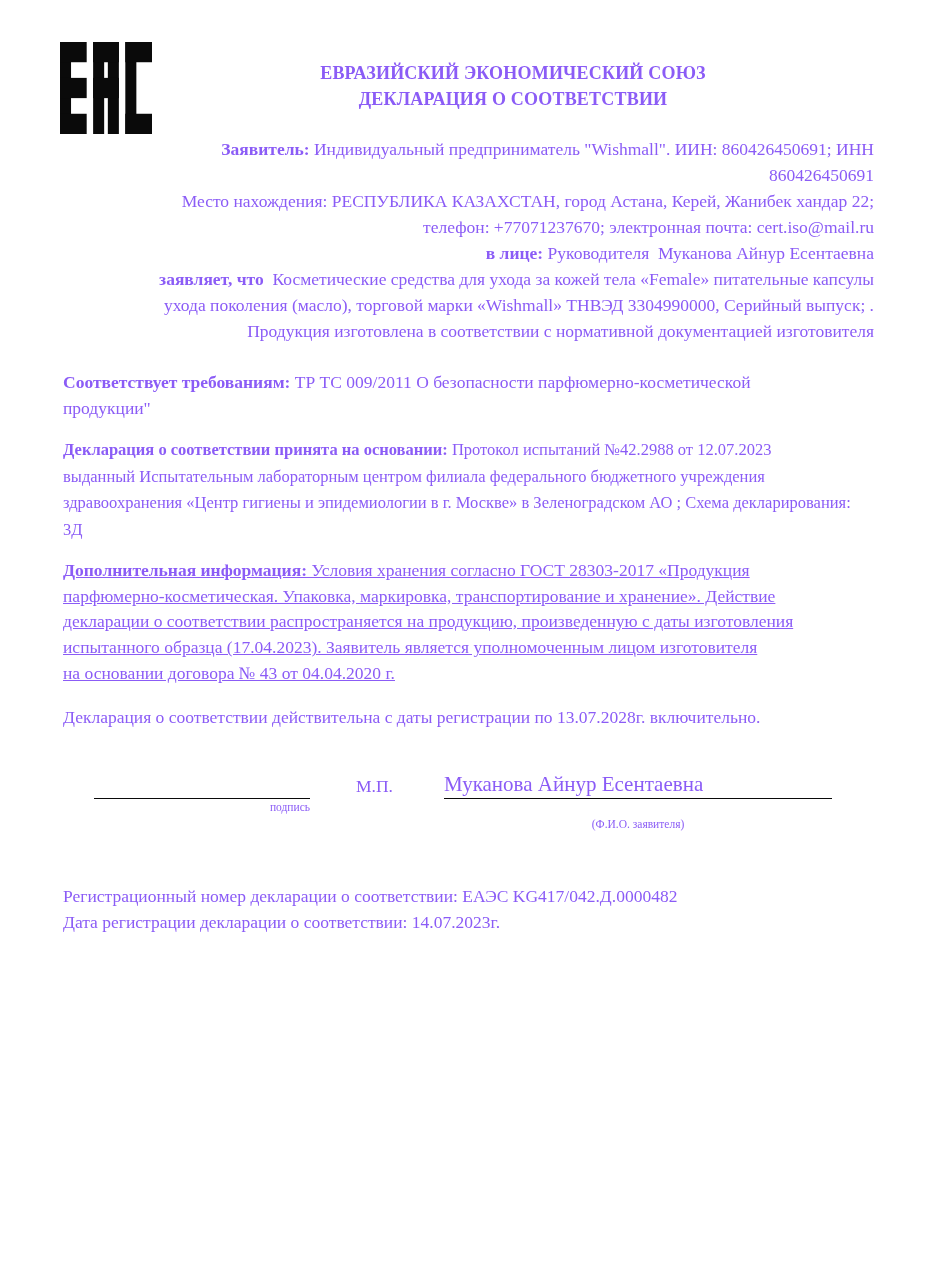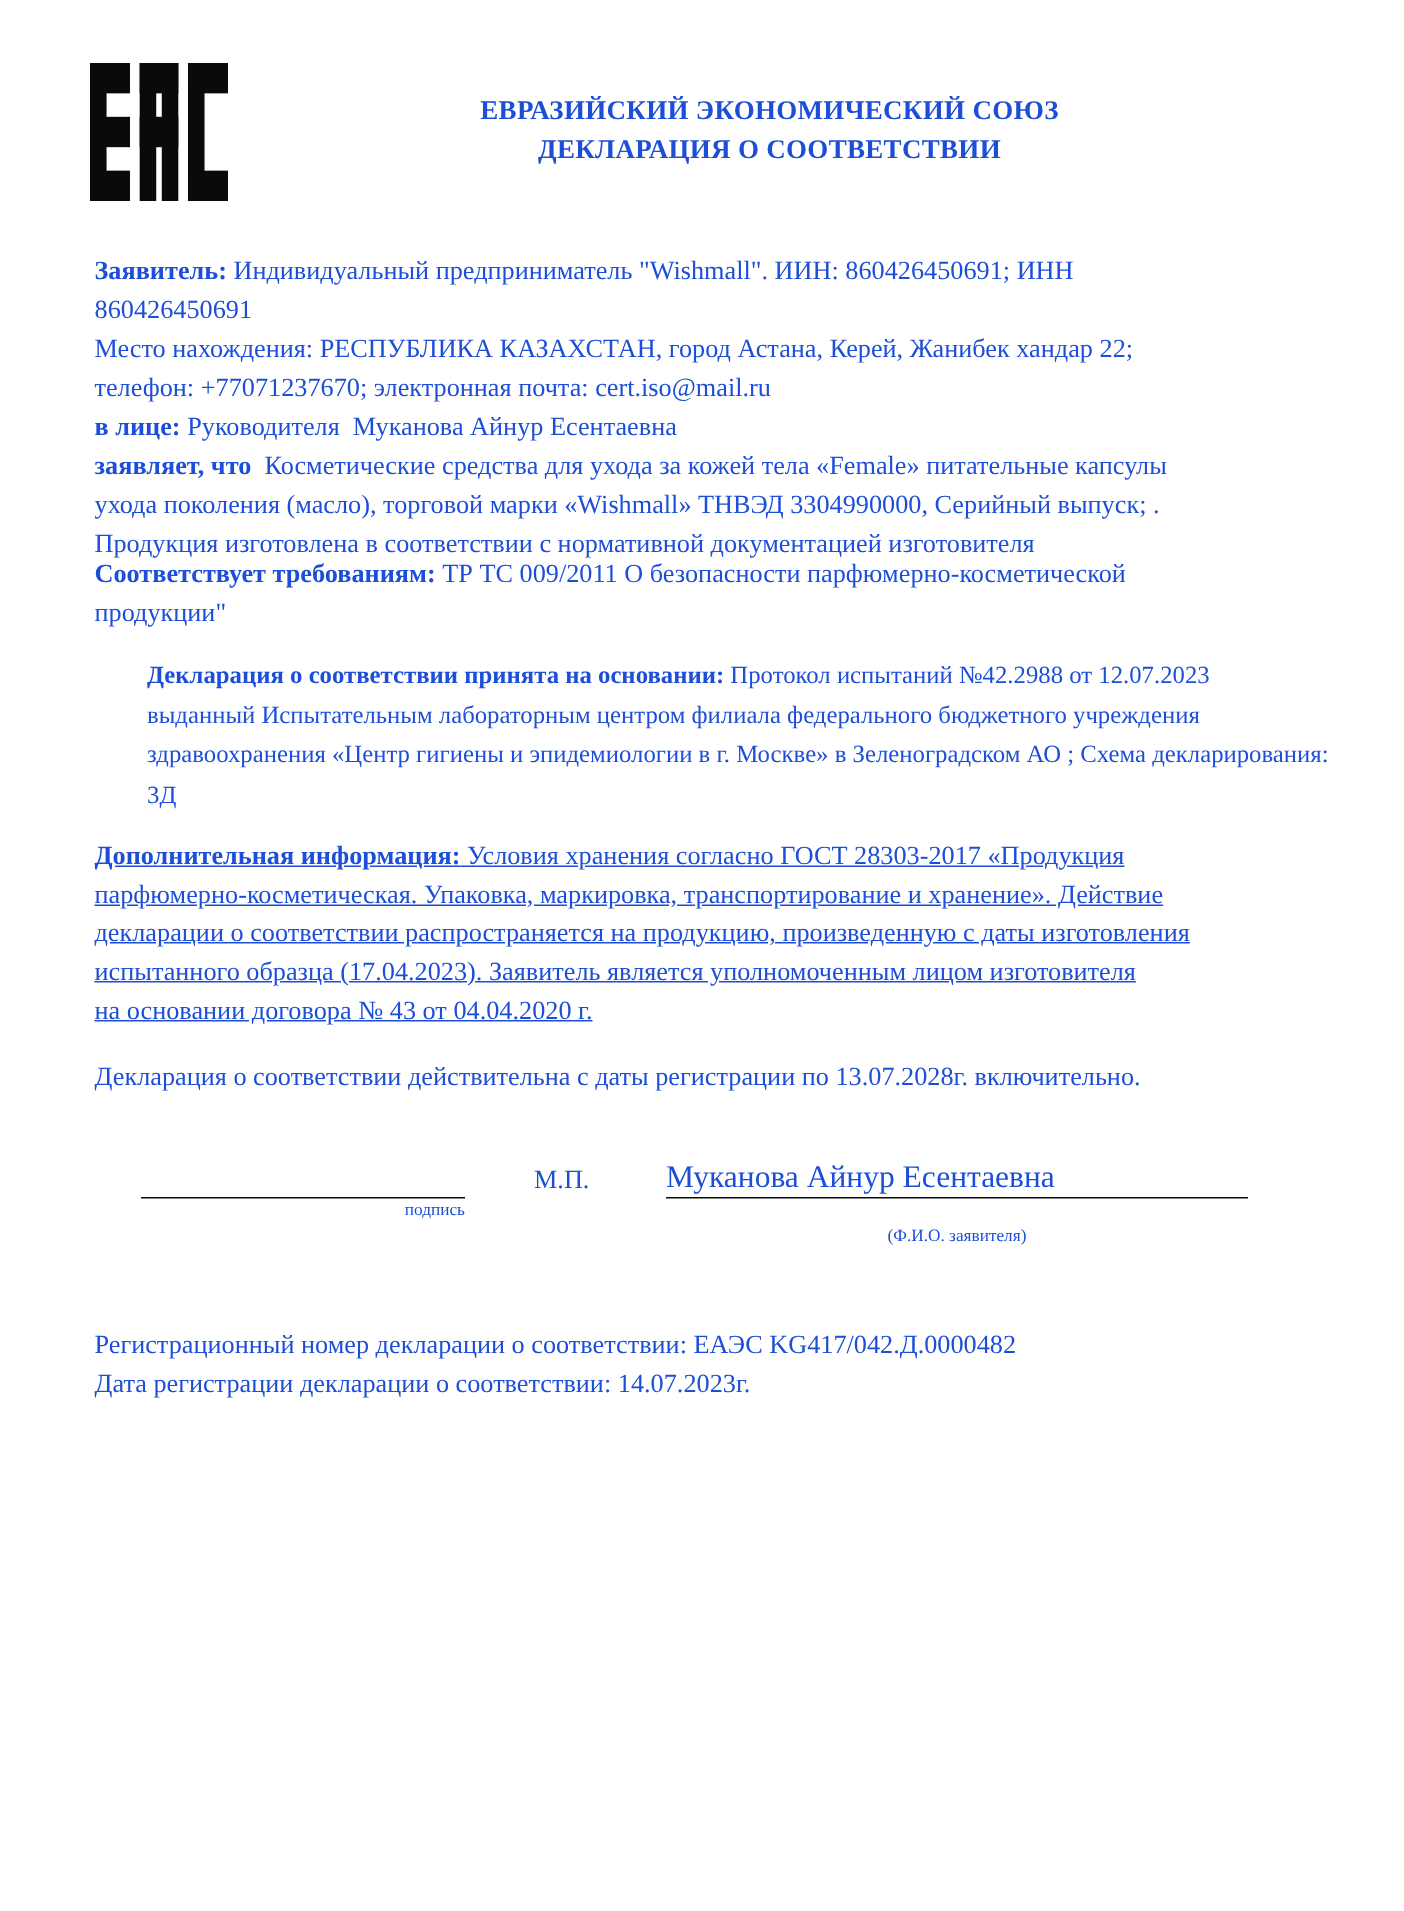--- a/index.html
+++ b/index.html
@@ -8,7 +8,7 @@
     width:936px;height:1274px;
     background:#ffffff;
     font-family:"Liberation Serif","DejaVu Serif",serif;
-    color:#1d4ed8;
+    color:#8b5cf6;
     overflow:hidden;
     margin:0 auto;
   }

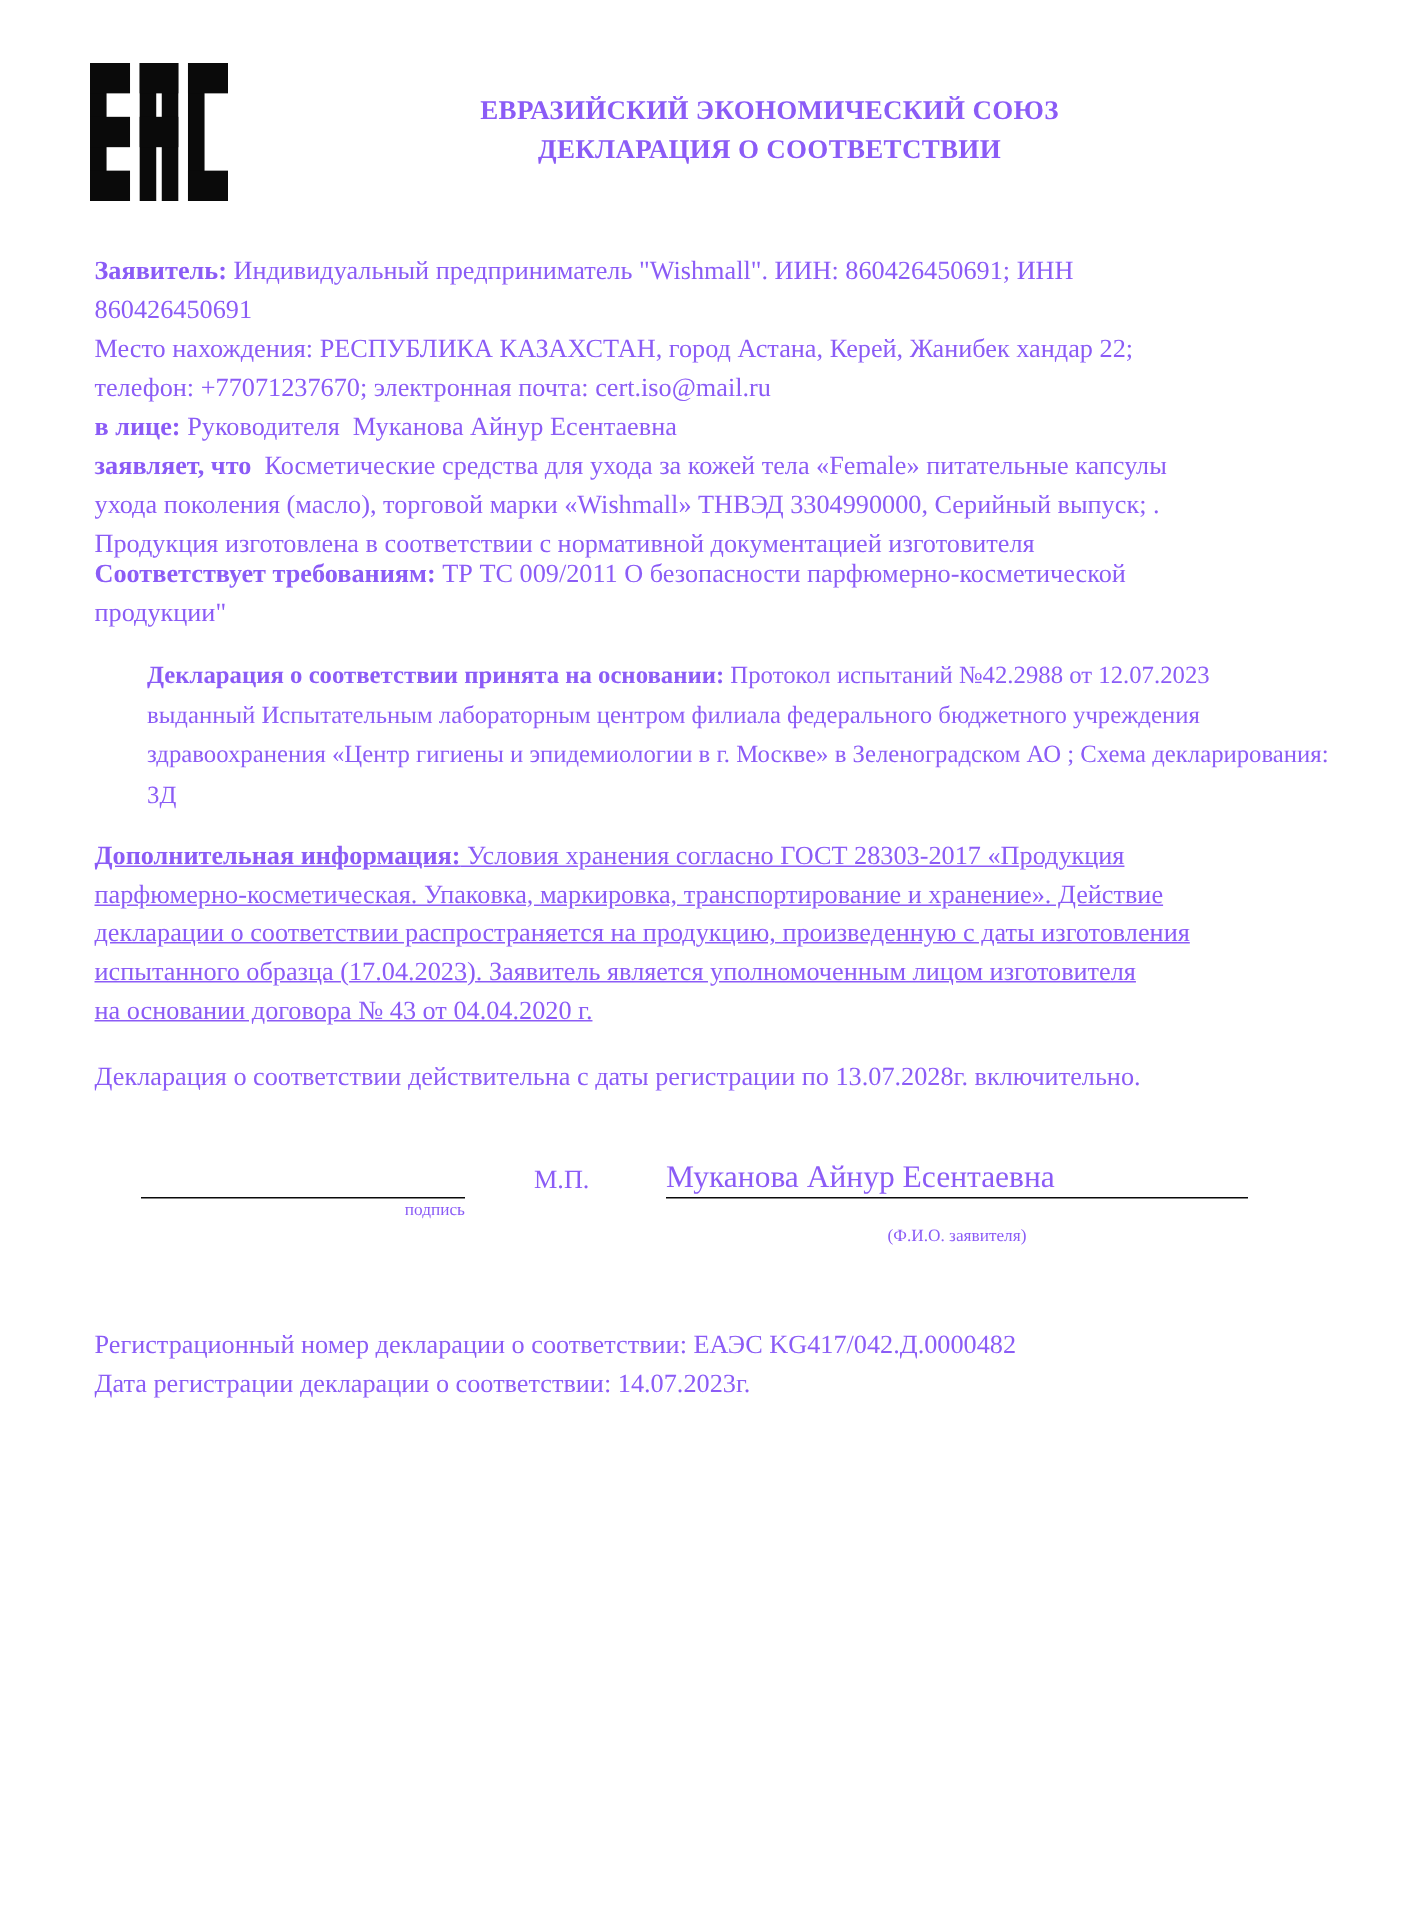--- a/index.html
+++ b/index.html
@@ -22,7 +22,7 @@
     font-weight:bold;font-size:18px;line-height:26px;letter-spacing:.2px;}
   
   .block{left:63px;right:62px;}
-  .applicant-block{top:167px;}
+  .applicant-block{top:136px;text-align:right;}
   .compliance-block{top:369px;}
   .basis-block{top:437px;}
   .basis-block .line{font-size:16.5px;line-height:26.5px;margin-left:35px;}

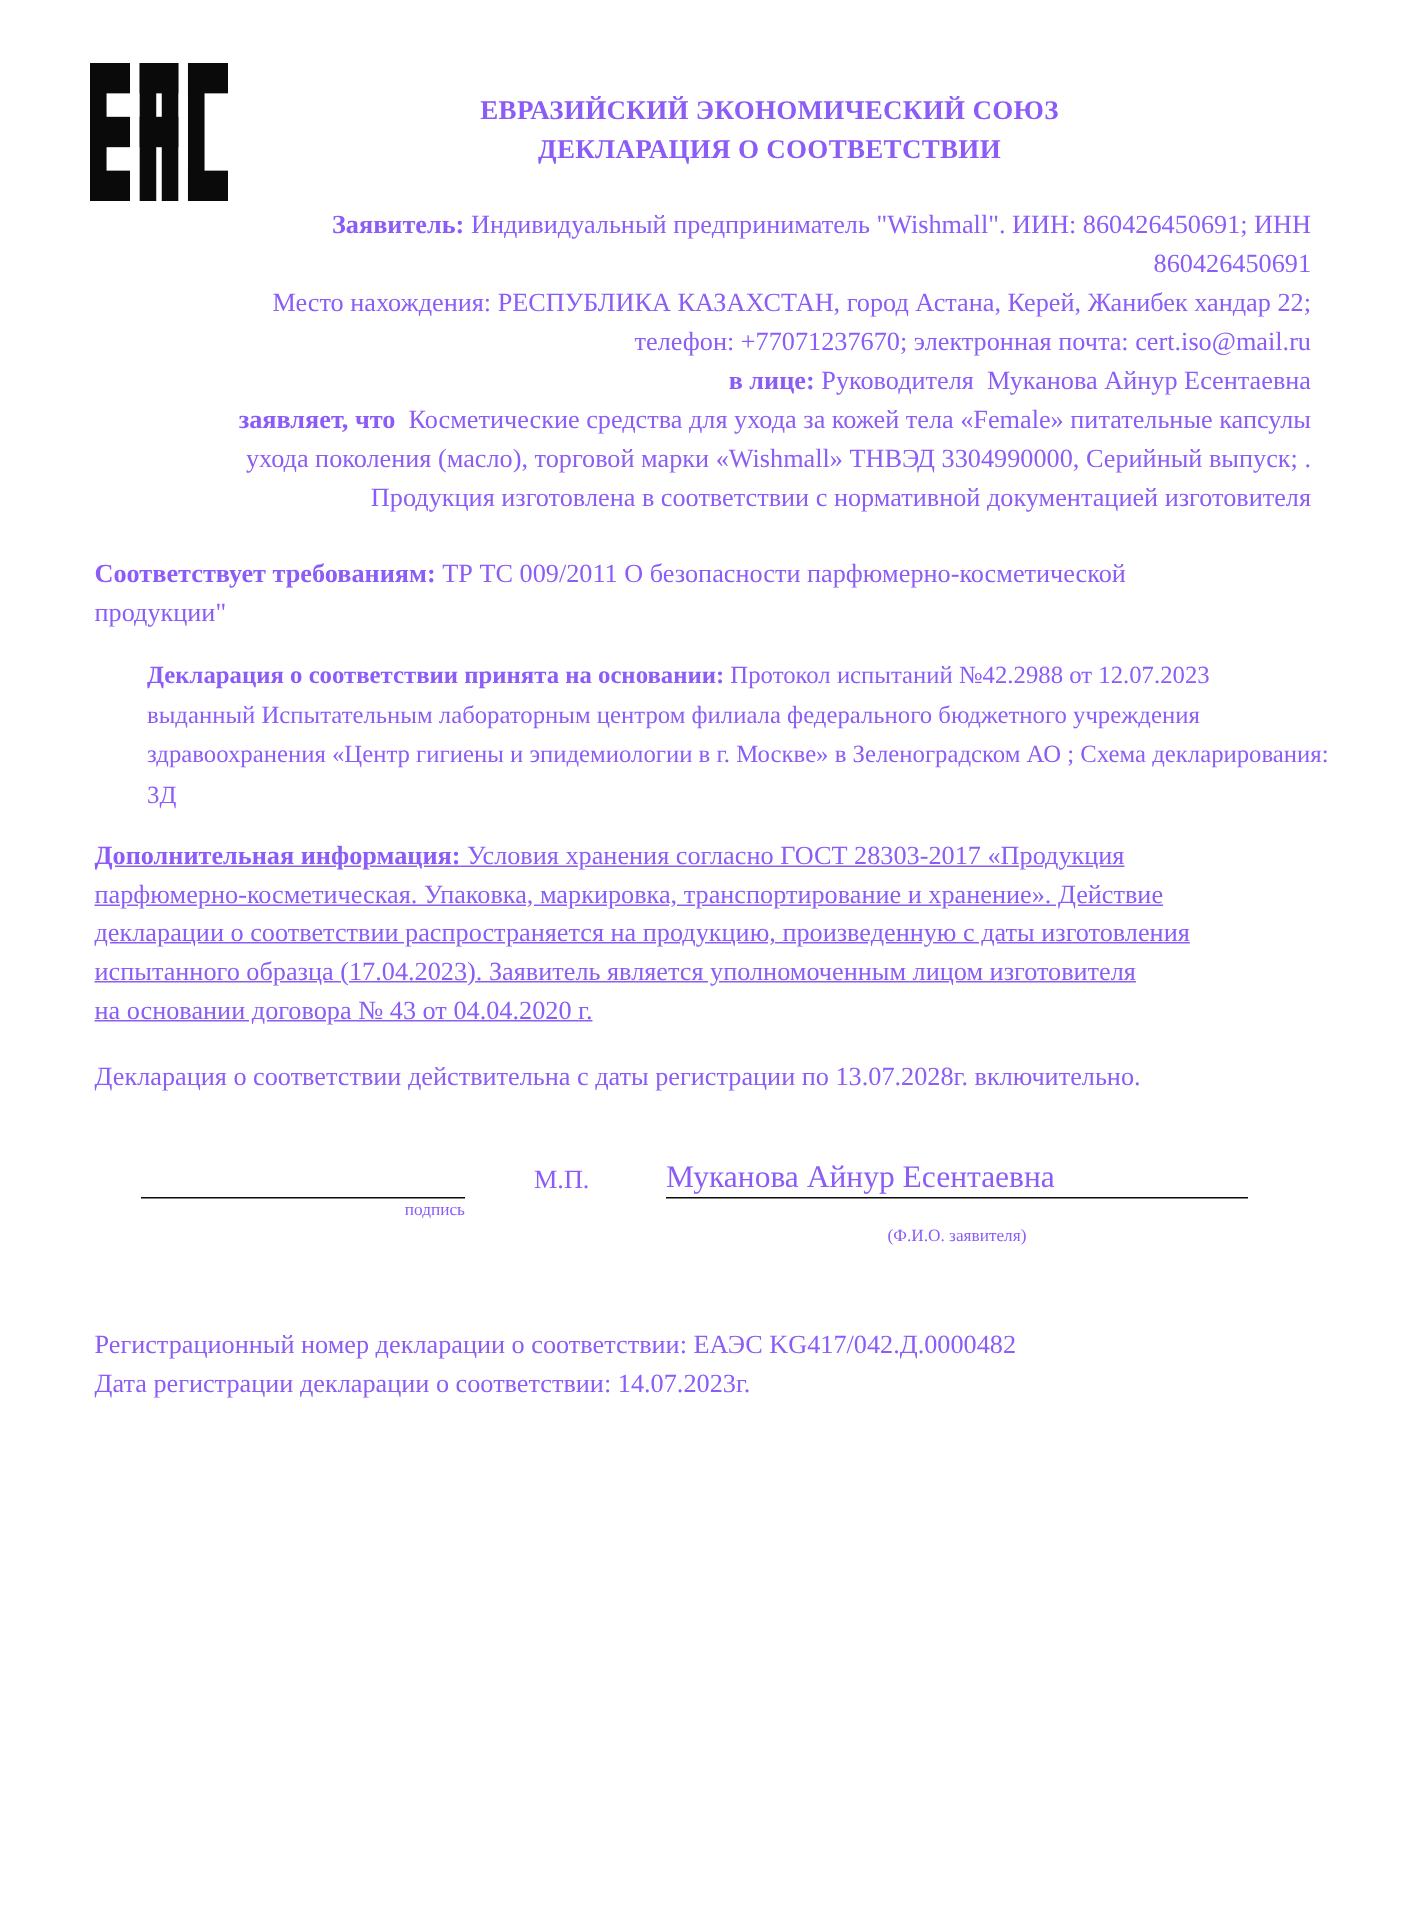--- a/index.html
+++ b/index.html
@@ -25,7 +25,7 @@
   .applicant-block{top:136px;text-align:right;}
   .compliance-block{top:369px;}
   .basis-block{top:437px;}
-  .basis-block .line{font-size:16.5px;line-height:26.5px;margin-left:35px;}
+  .basis-block .line{font-size:16.5px;line-height:26.5px;}
   .additional-block{top:558px;text-decoration:underline;}
   .additional-block .line{line-height:25.7px;}
   .validity-block{top:704px;}

